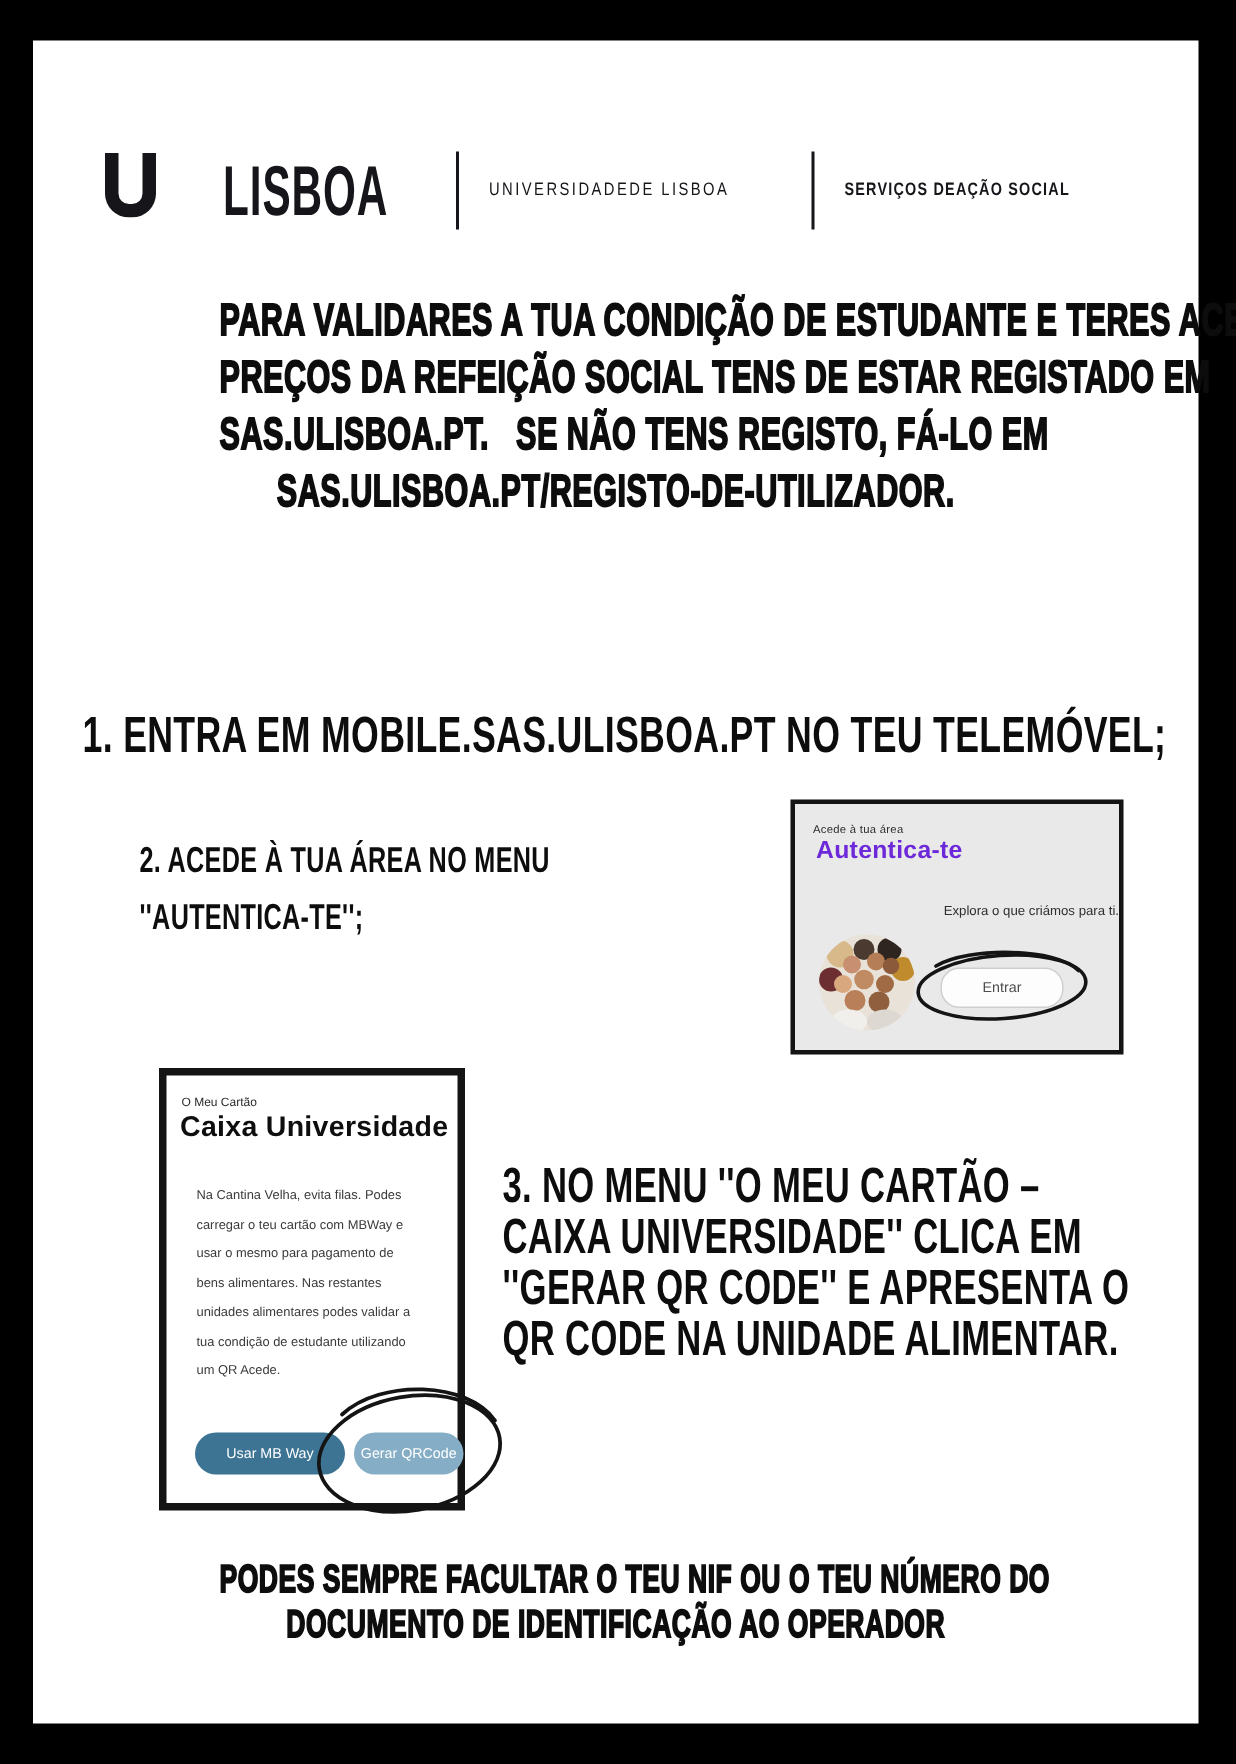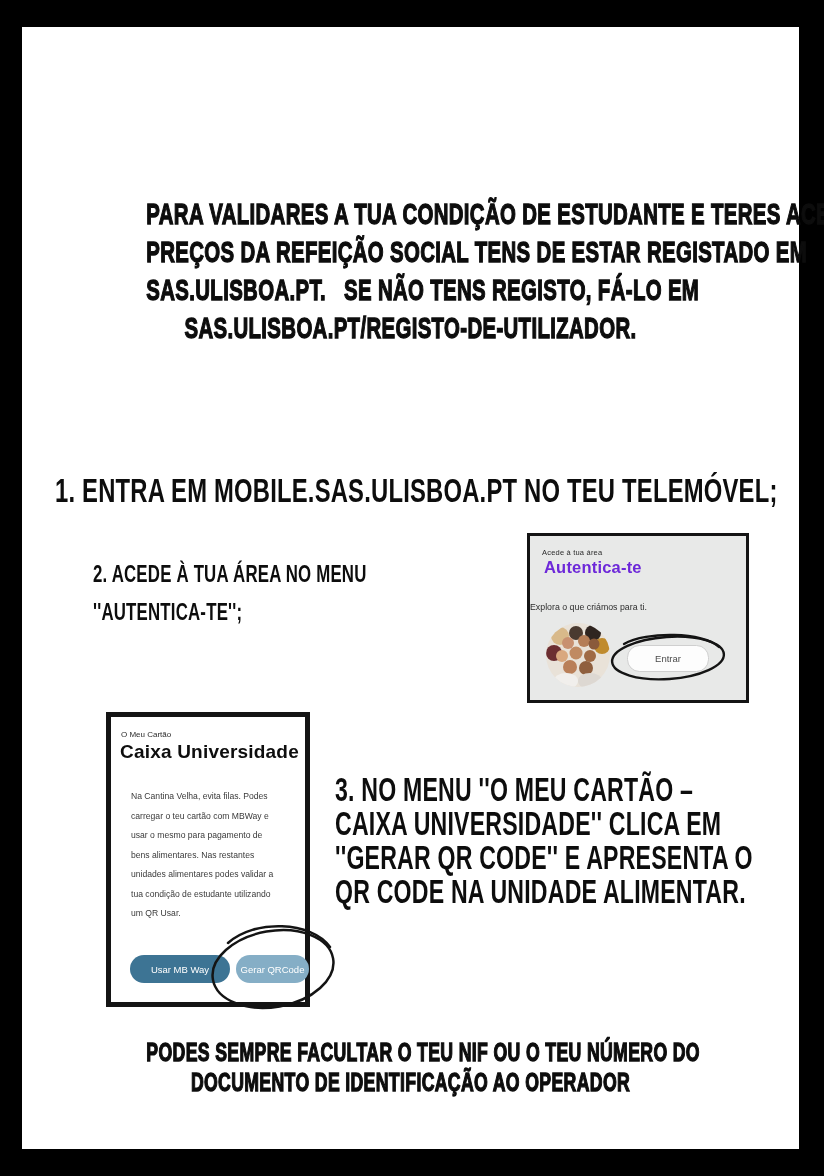--- a/index.html
+++ b/index.html
@@ -74,6 +74,14 @@
 
 <div class="page">
 
+  <div class="logo-row">
+    <div class="u-glyph"></div>
+    <div class="wordmark">LISBOA</div>
+    <div class="logo-divider"></div>
+    <div class="logo-small light"><span class="line">UNIVERSIDADE</span><span class="line">DE LISBOA</span></div>
+    <div class="logo-divider"></div>
+    <div class="logo-small bold"><span class="line">SERVIÇOS DE</span><span class="line">AÇÃO SOCIAL</span></div>
+  </div>
 
   <div class="cond center heavy intro">
     <span class="line">PARA VALIDARES A TUA CONDIÇÃO DE ESTUDANTE E TERES ACESSO AOS</span>

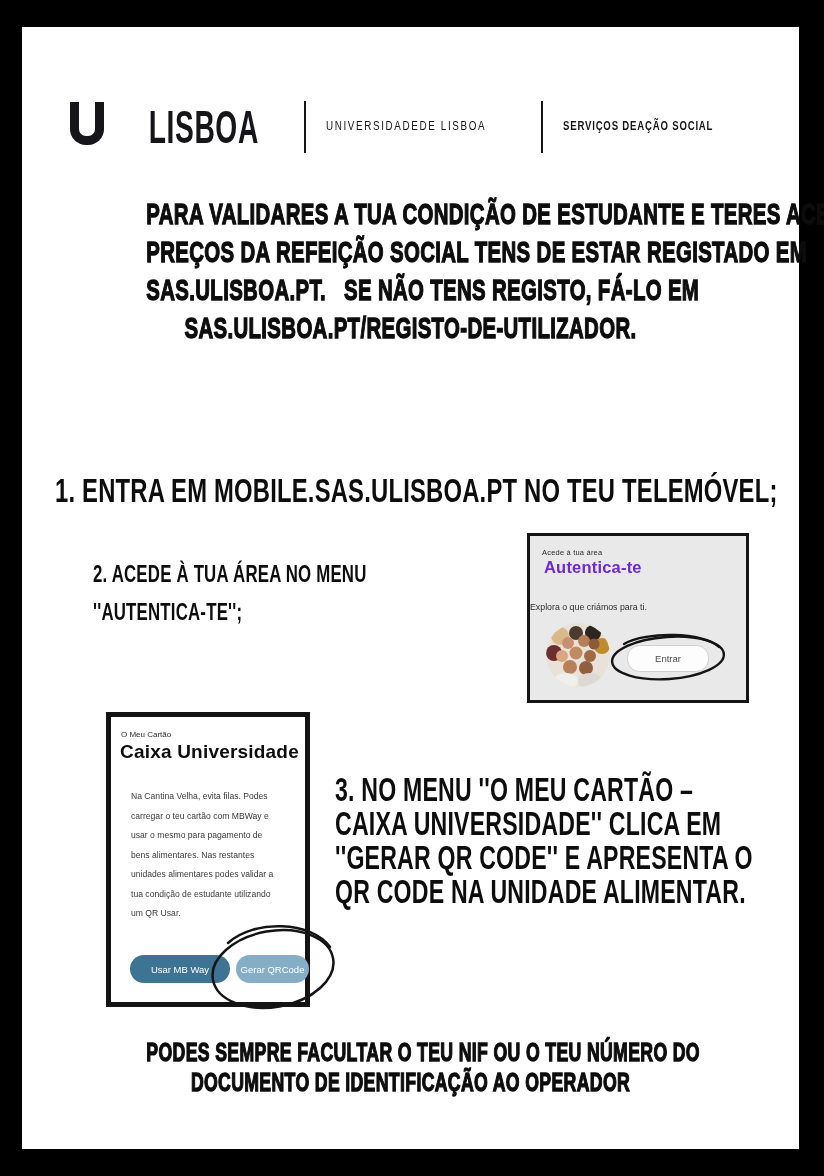--- a/index.html
+++ b/index.html
@@ -47,7 +47,7 @@
   .auth-card .eyebrow{left:12px;top:12px;font-size:7.5px;letter-spacing:0.2px;}
   .auth-card .shot-title{position:absolute;left:14px;top:22px;font-size:16.5px;
     font-weight:bold;color:#6d28d9;letter-spacing:0.2px;}
-  .auth-card .shot-sub{position:absolute;left:0;top:66px;width:100%;text-align:left;
+  .auth-card .shot-sub{position:absolute;left:0;top:66px;width:100%;text-align:right;
     font-size:8.8px;color:#2e2e2e;}
   .collage{position:absolute;left:16px;top:87px;width:64px;height:64px;}
   .entrar-btn{position:absolute;left:97px;top:109px;width:80px;height:25px;

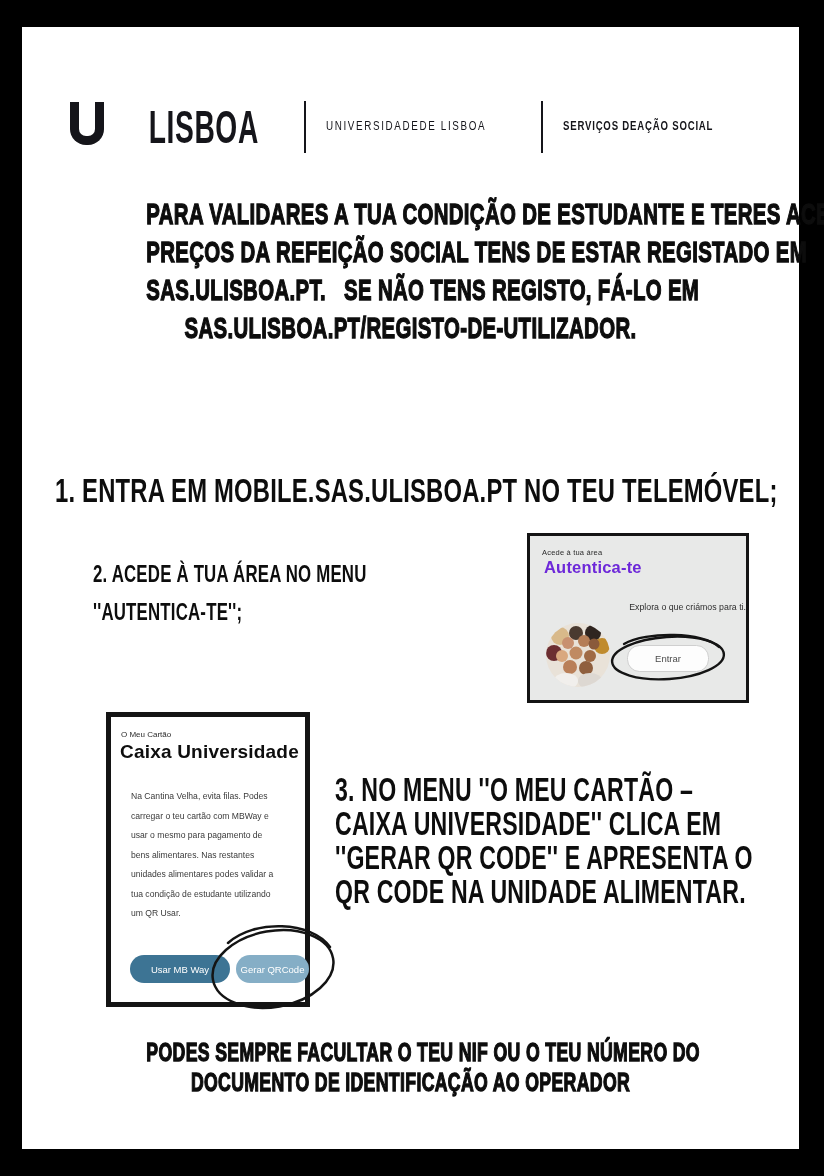--- a/index.html
+++ b/index.html
@@ -155,7 +155,7 @@
       <span class="bline">bens alimentares. Nas restantes</span>
       <span class="bline">unidades alimentares podes validar a</span>
       <span class="bline">tua condição de estudante utilizando</span>
-      <span class="bline">um QR Usar.</span>
+      <span class="bline">um QR Acede.</span>
     </div>
     <div class="pill mbway-btn" style="background:#3d7494;">Usar MB Way</div>
     <div class="pill qr-btn" style="background:#85aec6;">Gerar QRCode</div>

